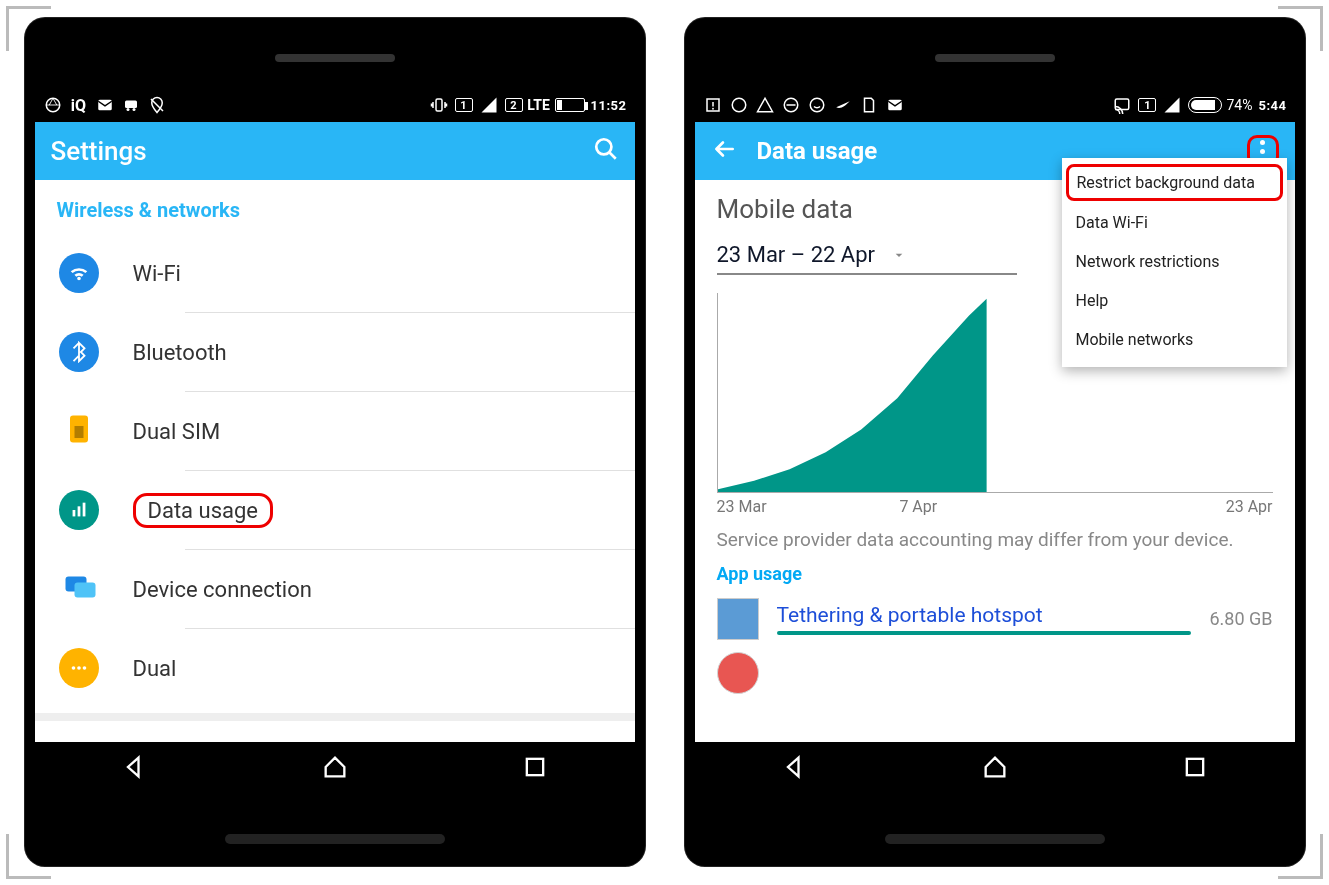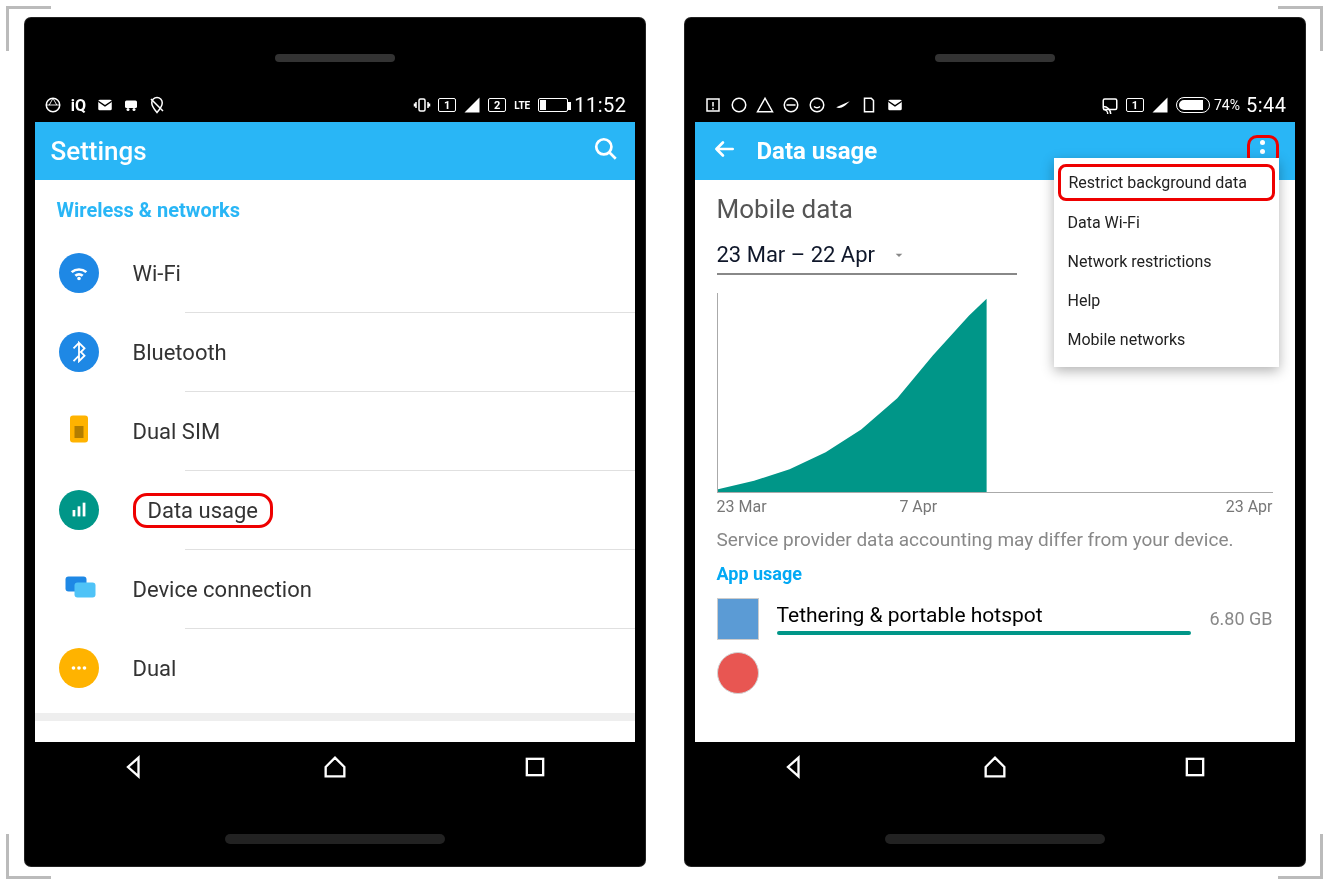--- a/index.html
+++ b/index.html
@@ -30,7 +30,7 @@
     width: 620px;
     height: 848px;
     background: #000;
-    border-radius: 6px;
+    border-radius: 20px;
     padding: 70px 10px 70px 10px;
     position: relative;
     box-shadow: 0 0 0 1px #222;

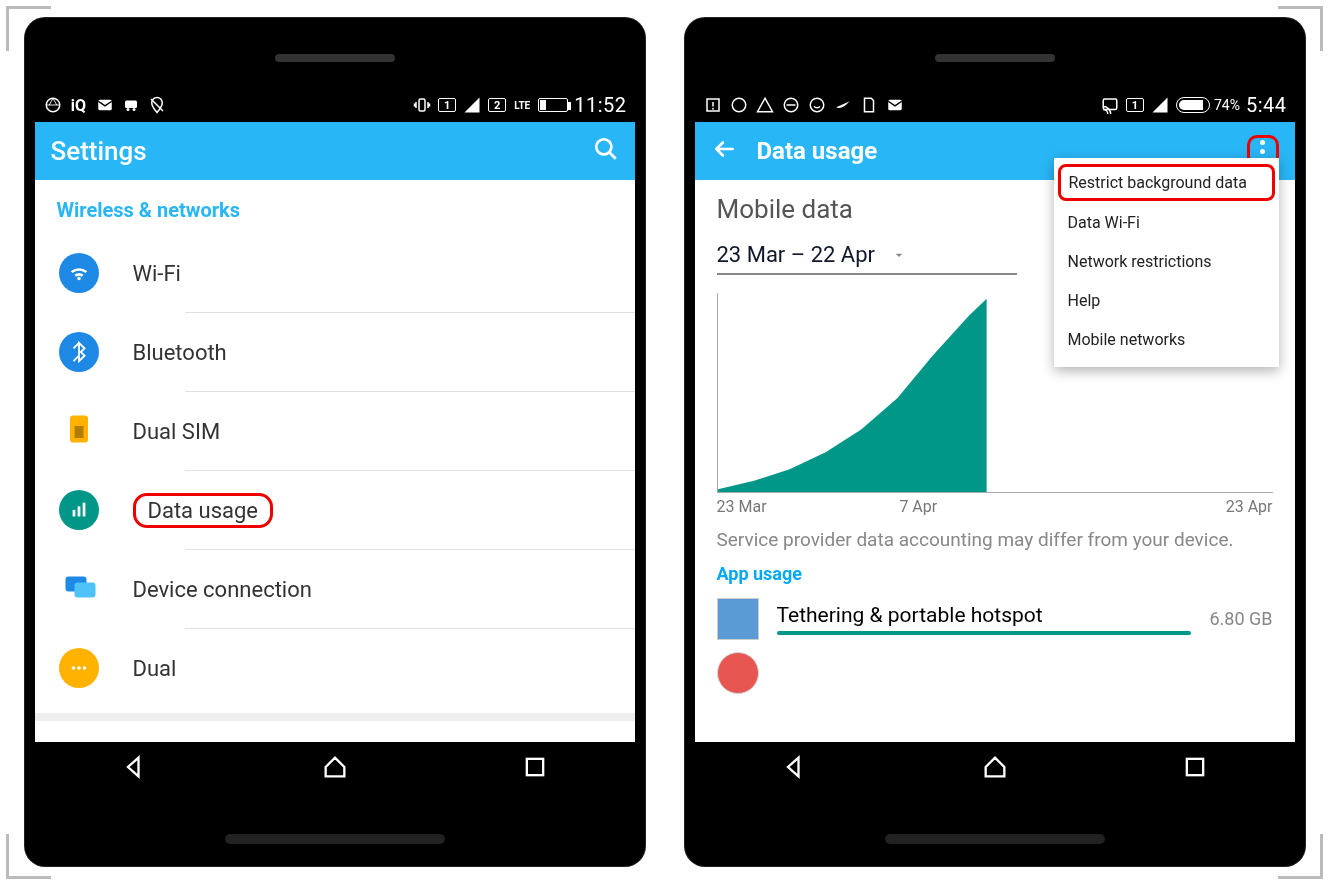--- a/index.html
+++ b/index.html
@@ -215,7 +215,7 @@
             </svg>
           </span>
         <span class="simbox">2</span>
-        <span class="sb-ico" style="font-size:10px;font-weight:700;">LTE</span>
+        <span class="sb-ico" style="font-size:14px;font-weight:700;">LTE</span>
         <span class="batt">
             <span class="fill"></span>
           </span>

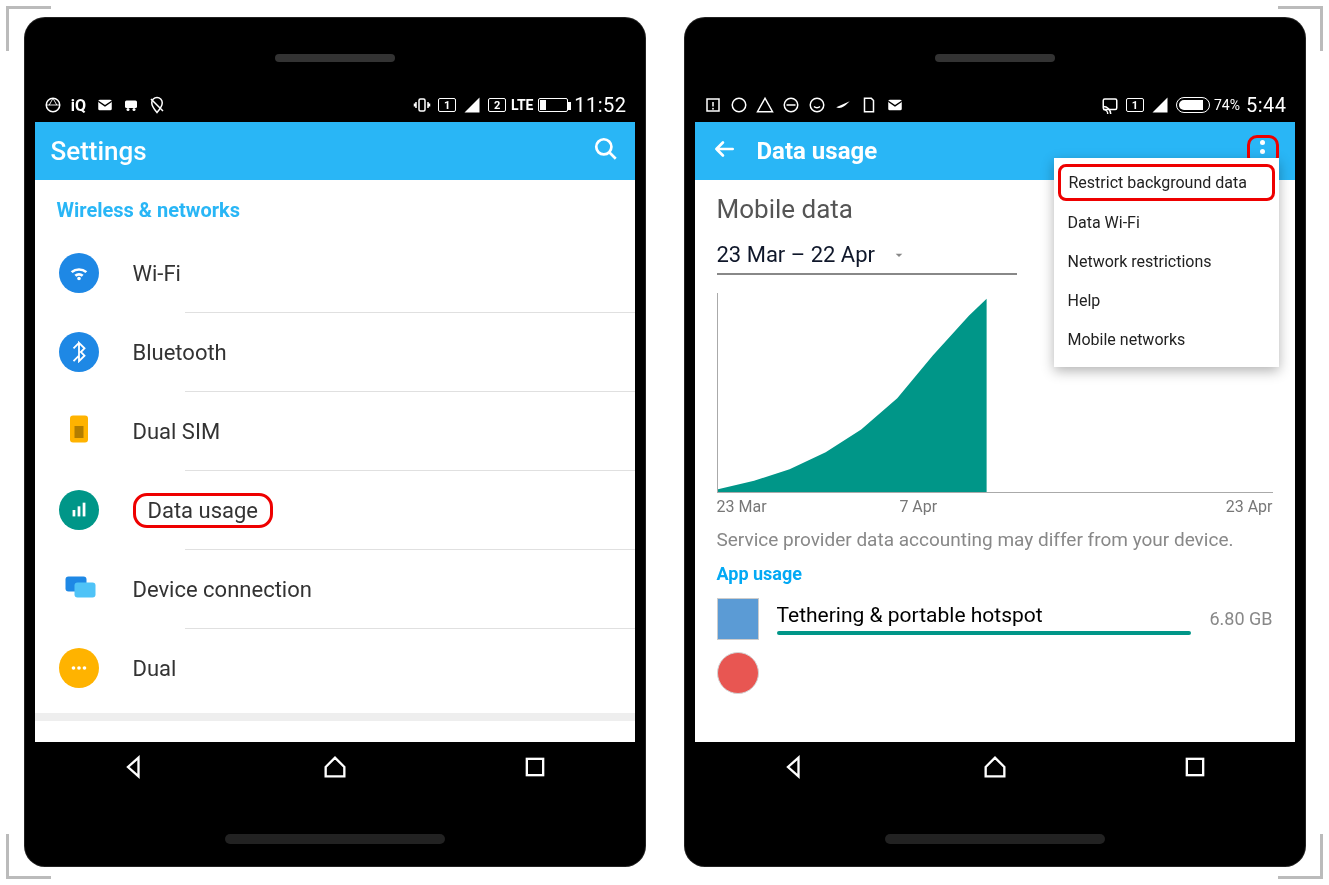--- a/index.html
+++ b/index.html
@@ -68,7 +68,7 @@
     gap: 6px;
   }
   .statusbar .spacer { flex: 1; }
-  .statusbar .time { font-weight: 400; letter-spacing: .5px; font-size: 20px;}
+  .statusbar .time { font-weight: 700; letter-spacing: .5px; font-size: 13px;}
   .sb-ico { display:inline-flex; align-items:center; justify-content:center; width:20px; height:20px; }
   .sb-ico svg { width:18px; height:18px; fill:#fff; }
   .simbox{width:18px;height:14px;border:1.5px solid #fff;display:inline-flex;align-items:center;justify-content:center;font-size:11px;font-weight:700;border-radius:2px;}

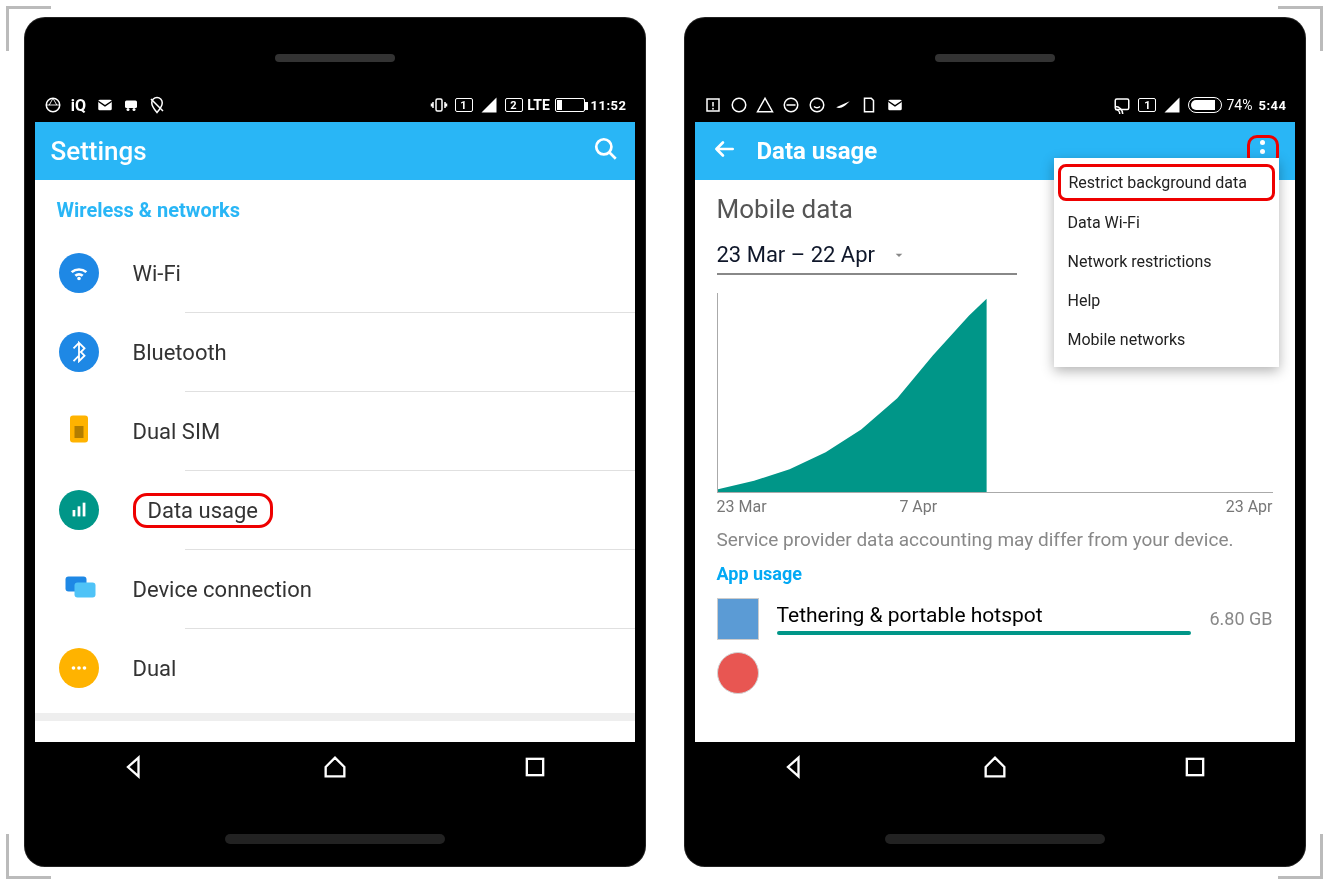--- a/index.html
+++ b/index.html
@@ -152,7 +152,7 @@
   .app-size{font-size:18px;color:#888;}
   
   .ovmenu{
-    position:absolute; top:36px; right:16px;
+    position:absolute; top:36px; right:8px;
     background:#fff; box-shadow:0 4px 12px rgba(0,0,0,.3);
     width: 225px; z-index:10;
     padding: 4px 0 8px;

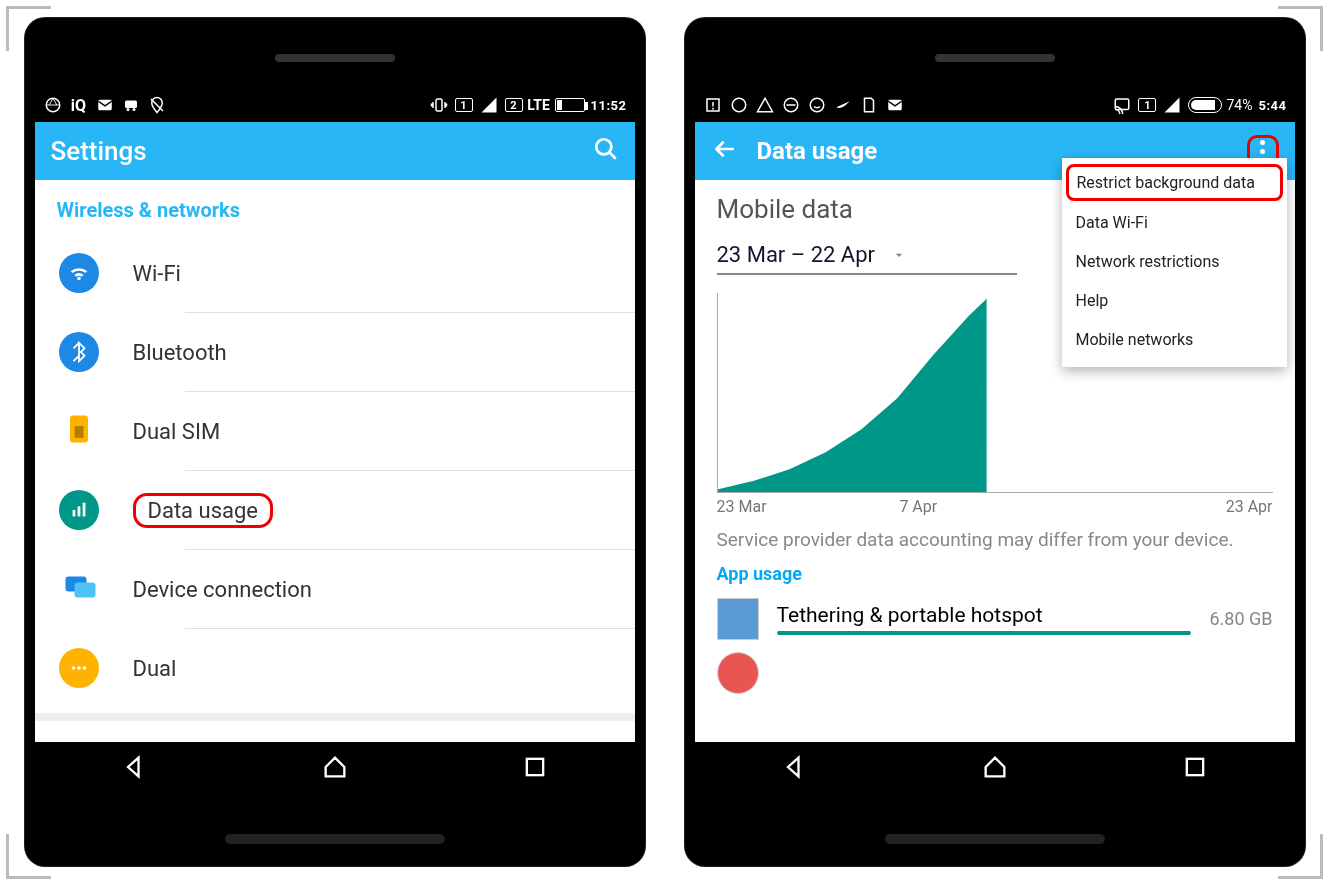--- a/index.html
+++ b/index.html
@@ -147,7 +147,7 @@
   .app-icon{width:42px;height:42px;background:#5b9bd5;border:1px solid #ccc;}
   .app-icon.red{background:#e53935;border-radius:50%;}
   .app-col{flex:1;}
-  .app-name{font-size:21px;color:#000000;}
+  .app-name{font-size:21px;color:#1d4ed8;}
   .app-bar{height:4px;background:#009688;margin-top:4px;border-radius:2px;}
   .app-size{font-size:18px;color:#888;}
   

